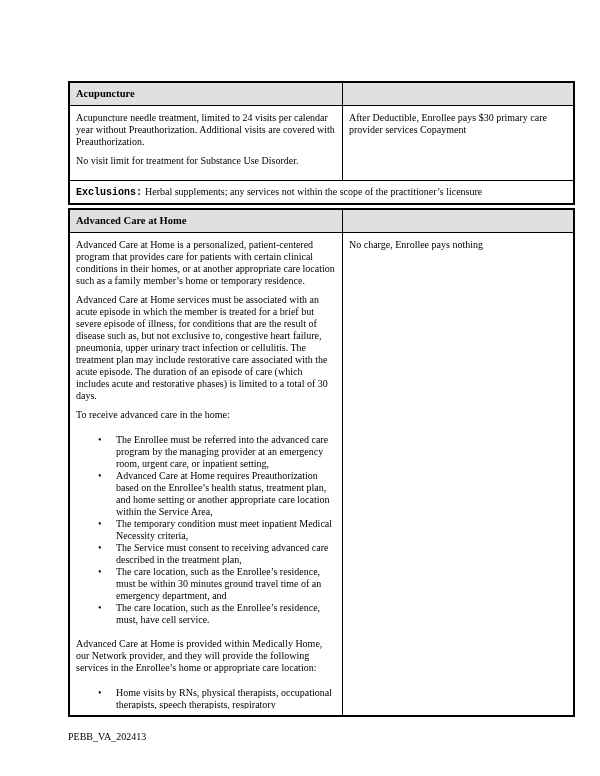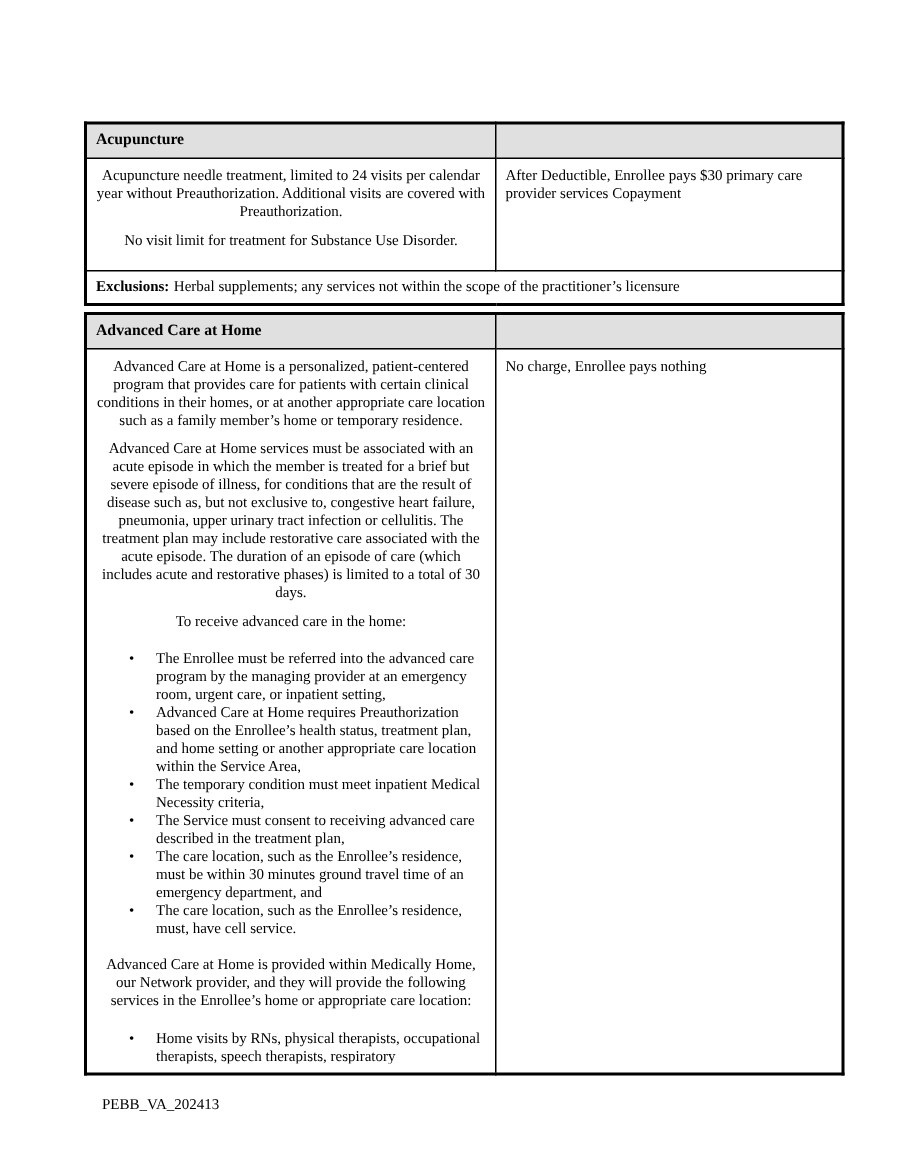--- a/index.html
+++ b/index.html
@@ -16,7 +16,7 @@
   }
   table.benefit-table {
     position: absolute;
-    left: 56px;
+    left: 68px;
     width: 478px;
     border-collapse: collapse;
     border: 2px solid #000;

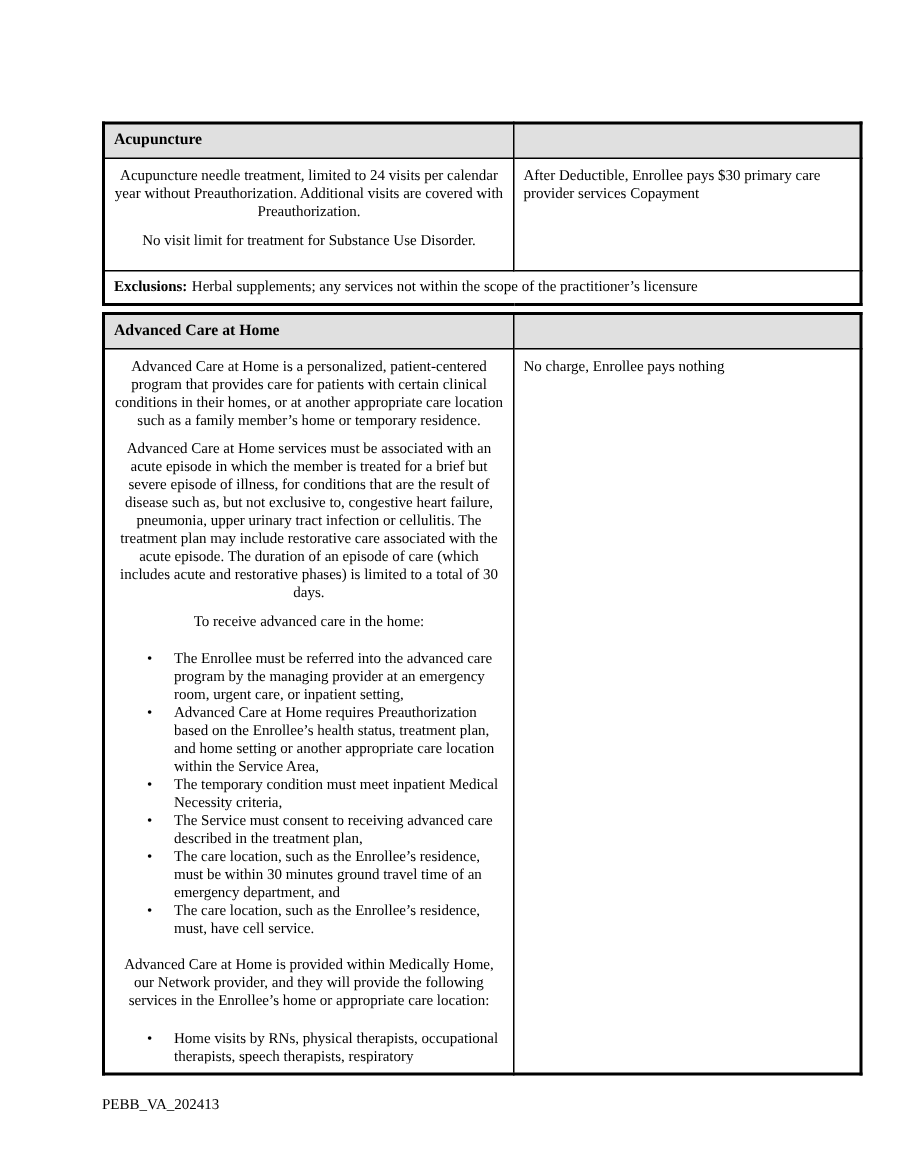--- a/index.html
+++ b/index.html
@@ -39,7 +39,7 @@
   td.desc-cell { width: 260px; padding: 6px; }
   td.cost-cell { width: 218px; padding: 6px; margin-top: 44px; }
   td.excl-cell { padding: 5px 6px 4px 6px; }
-  .blocks p { margin: 0 0 7px 0; text-align: center; }
+  .blocks p { margin: 0 0 7px 0; }
   .blocks p.lead { margin-bottom: 0; }
   .blocks ul { list-style: none; margin: 13px 0 12px 0; padding: 0; }
   .blocks ul:last-child { margin-bottom: 0; }

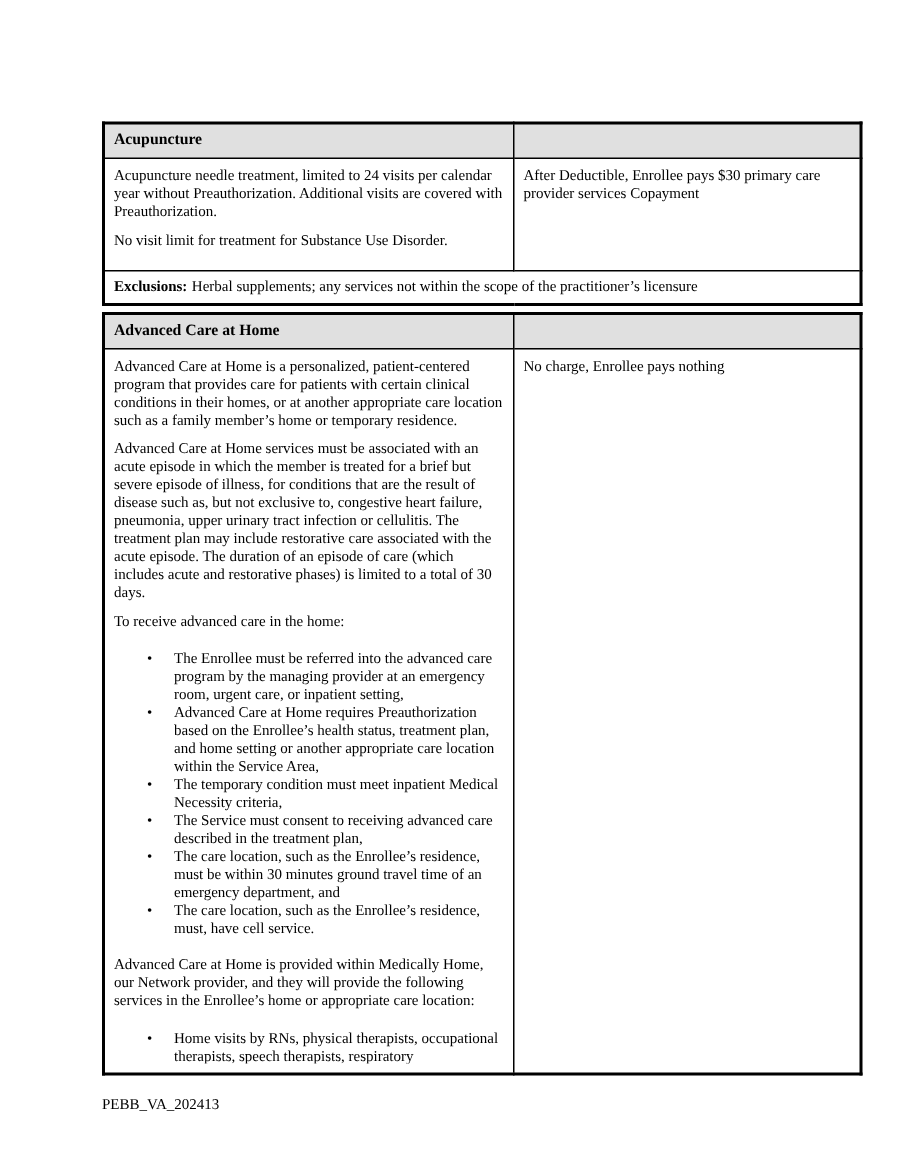--- a/index.html
+++ b/index.html
@@ -46,7 +46,7 @@
   .blocks li { position: relative; padding-left: 40px; }
   .blocks li::before { content: "\2022"; position: absolute; left: 22px; top: 0; }
   .clip { height: 470px; overflow: hidden; }
-  .bold { font-weight: bold; }
+  .bold { font-weight: bold; font-family: Liberation Mono, monospace; }
   .excl-text { padding-left: 3px; }
   .page-footer {
     position: absolute;

